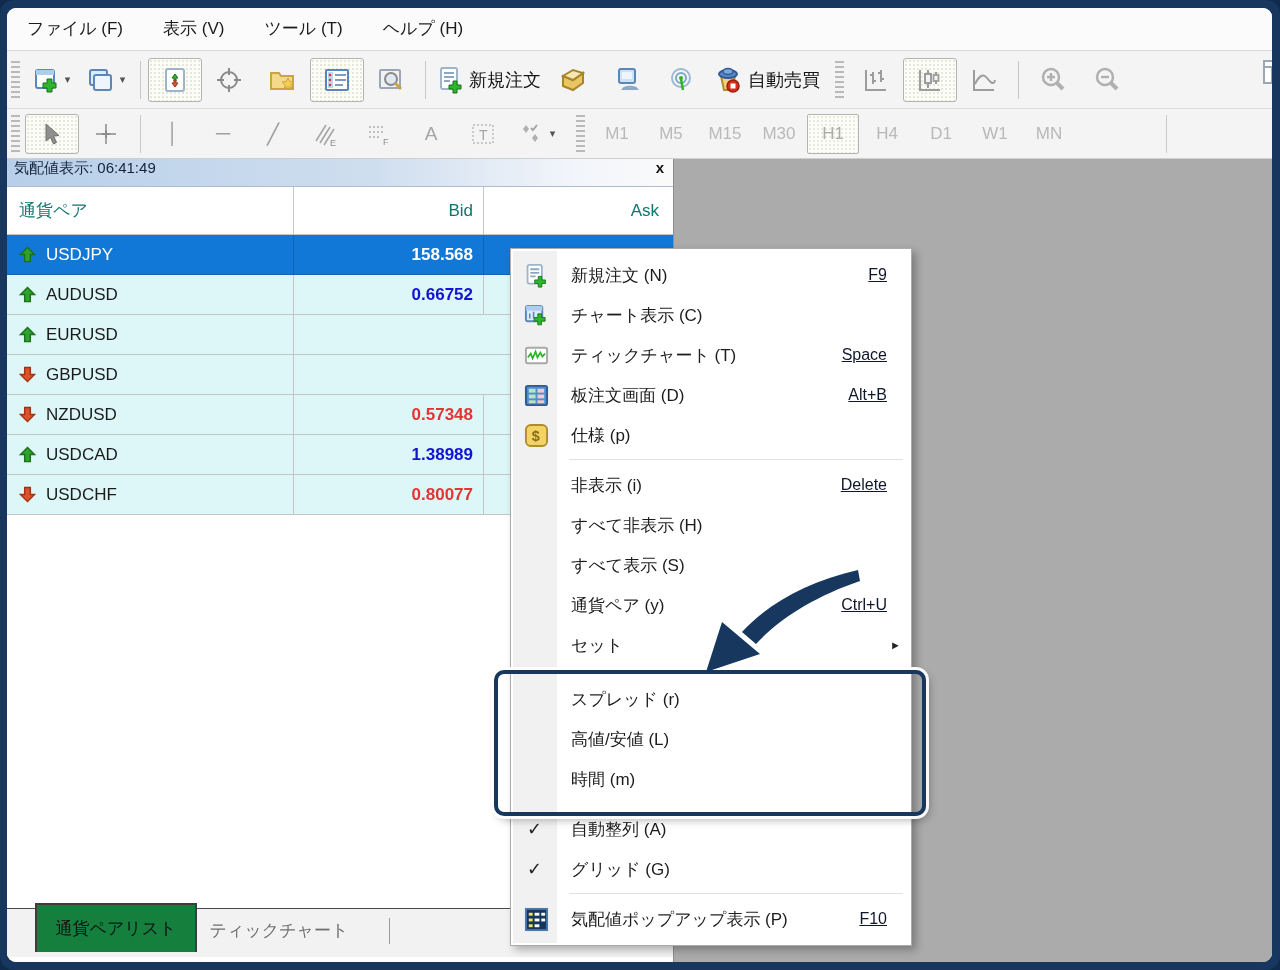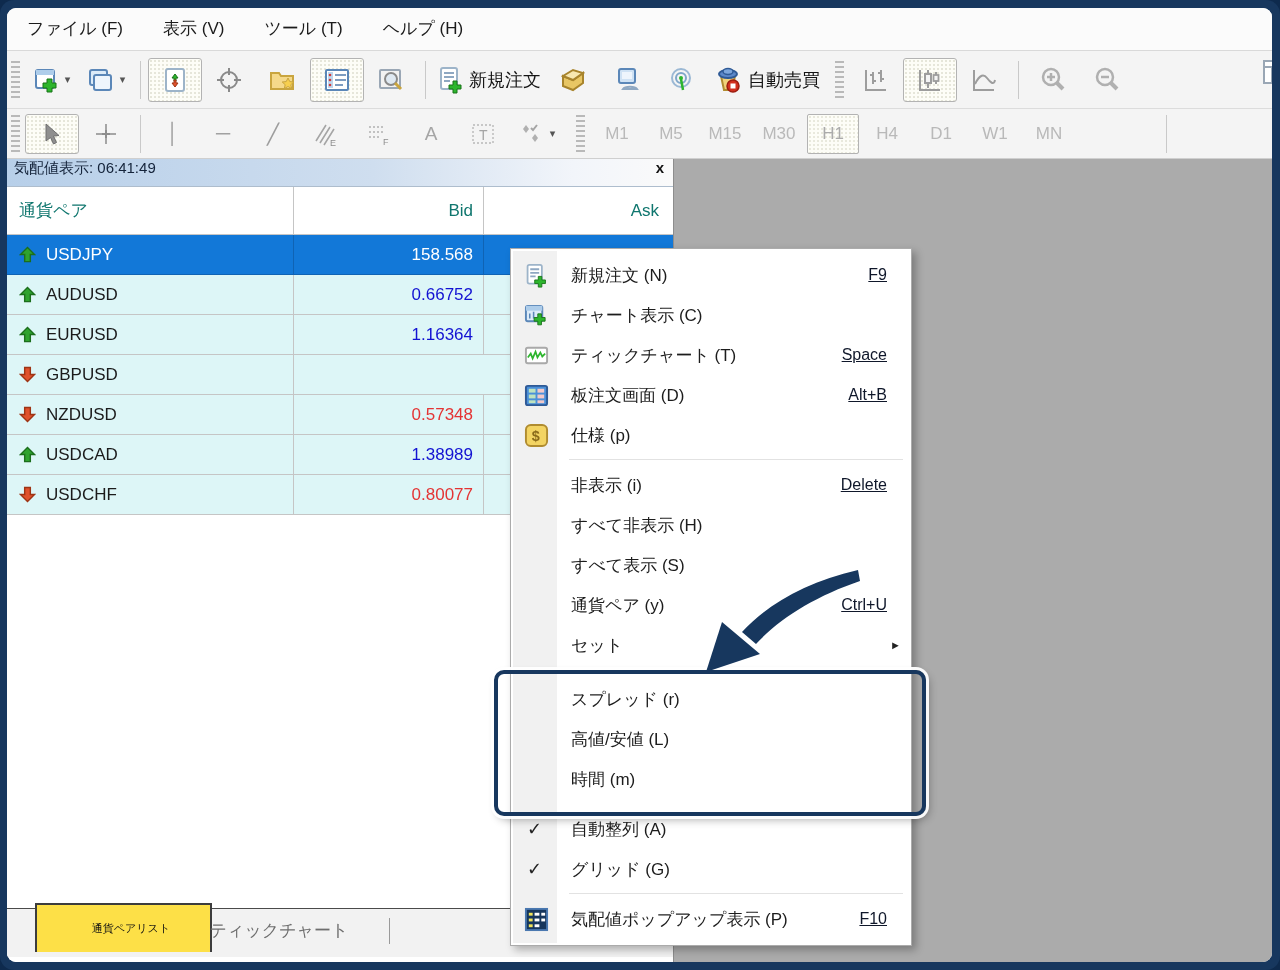--- a/index.html
+++ b/index.html
@@ -60,7 +60,7 @@
   .mwrow .arr svg{width:17px;height:17px;}
   .mwrow.up .arr path{fill:#2fa32f;stroke:#1c6e1c;}
   .mwrow.down .arr path{fill:#e0512b;stroke:#9e3414;}
-  .mwrow .c-bid{font-size:17px;}
+  .mwrow .c-bid{font-size:17px;font-weight:bold;}
   .mwrow.up .c-bid{color:#1212d2;}
   .mwrow.down .c-bid{color:#e43434;}
   .mwrow.selected{background:#1278d8;color:#ffffff;border-bottom-color:#0f63b4;}

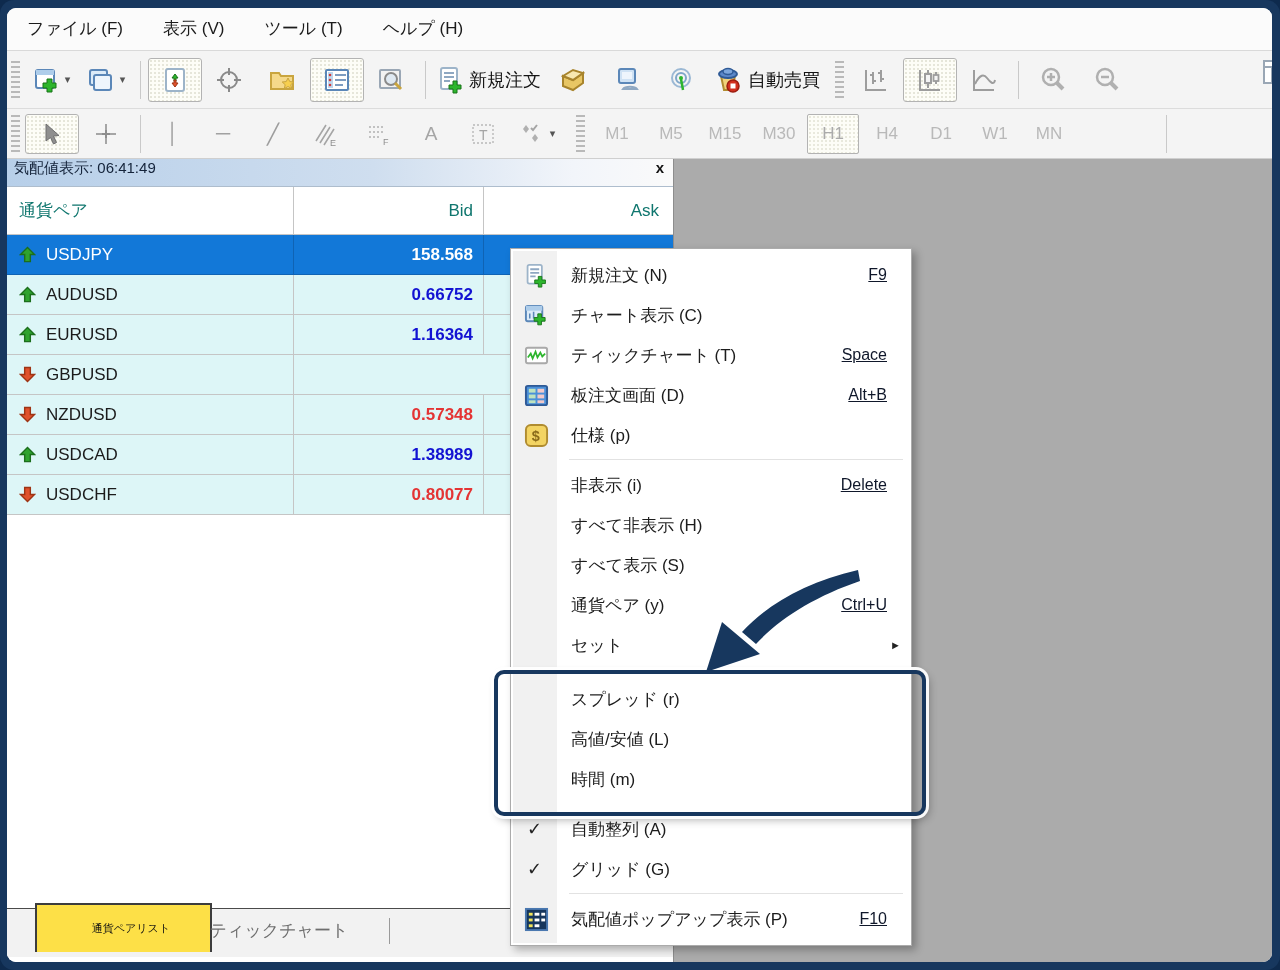--- a/index.html
+++ b/index.html
@@ -444,7 +444,6 @@
               </span>
               <span>EURUSD</span>
             </div>
-        <div class="c-bid">1.16364</div>
         <div class="c-ask"></div>
       </div>
       <div class="mwrow down">

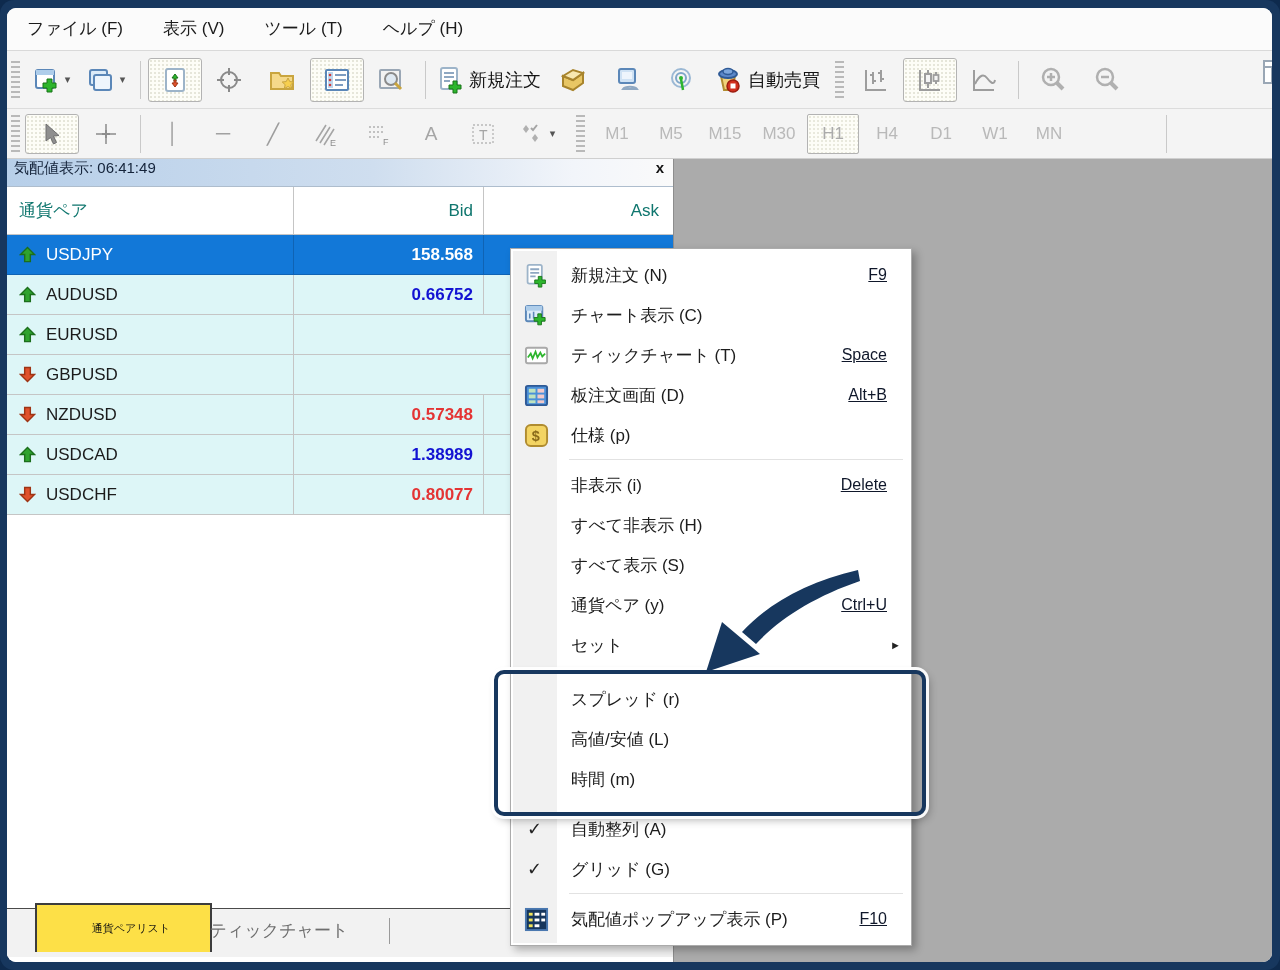--- a/index.html
+++ b/index.html
@@ -70,9 +70,9 @@
 
   .tabbar{height:48px;position:relative;background:#f2f2f2;border-top:1px solid #4a4a4a;
     flex:0 0 auto;margin-bottom:5px;}
-  .tab-active{position:absolute;left:28px;top:-6px;width:158px;height:47px;background:#fde047;
+  .tab-active{position:absolute;left:28px;top:-6px;width:158px;height:47px;background:#15803d;
     border:2px solid #3d3d3d;border-bottom:none;display:flex;align-items:center;
-    justify-content:center;font-size:11px;color:#111;padding-left:15px;}
+    justify-content:center;font-size:17px;color:#111;}
   .tab-inactive{position:absolute;left:196px;top:0;width:152px;height:42px;display:flex;
     align-items:center;justify-content:center;font-size:17px;color:#6e6e6e;}
   .tab-div{position:absolute;left:382px;top:9px;height:26px;border-left:1px solid #9a9a9a;}

